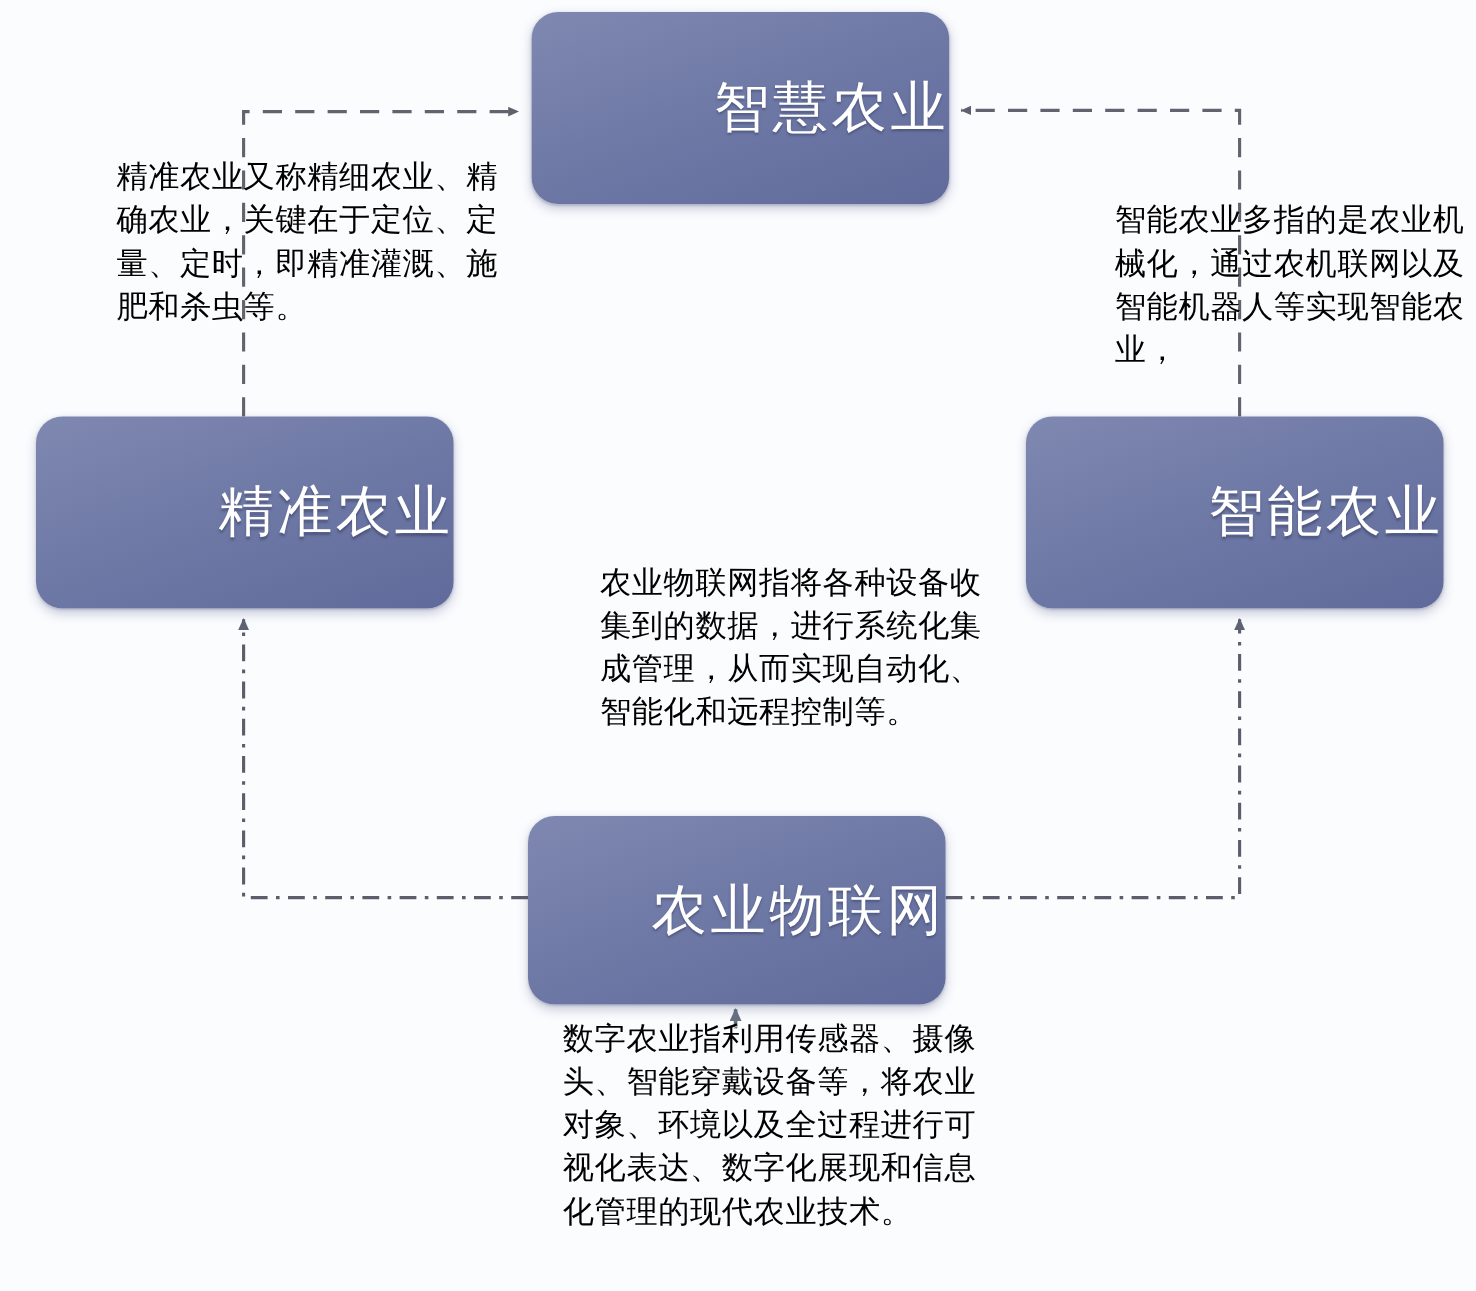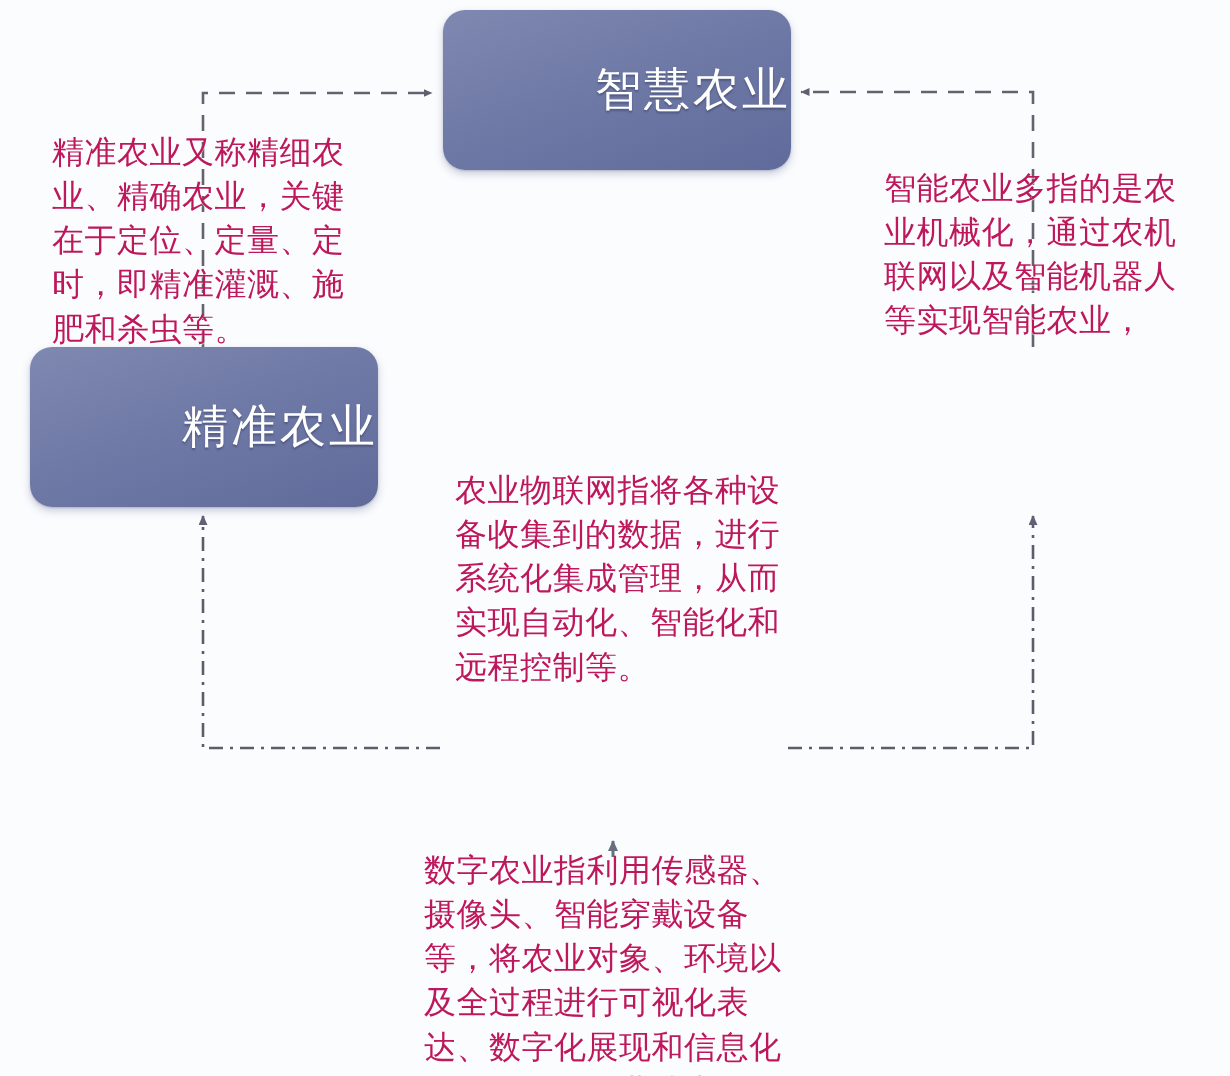--- a/index.html
+++ b/index.html
@@ -57,13 +57,14 @@
   
   .note {
     position: absolute;
-    color: #be185d;
+    color: #000000;
     font-family: "Liberation Serif", "DejaVu Serif", serif;
-    font-size: 32px;
+    font-size: 26px;
     line-height: 1.38;
     letter-spacing: 0.5px;
     text-align: left;
     text-shadow: 0 1px 0 rgba(255,255,255,0.65);
+    margin-left: 45px;
   }
   #note-precision   { left: 52px;  top: 130px; width: 322px; }
   #note-intelligent { left: 884px; top: 166px; width: 312px; }

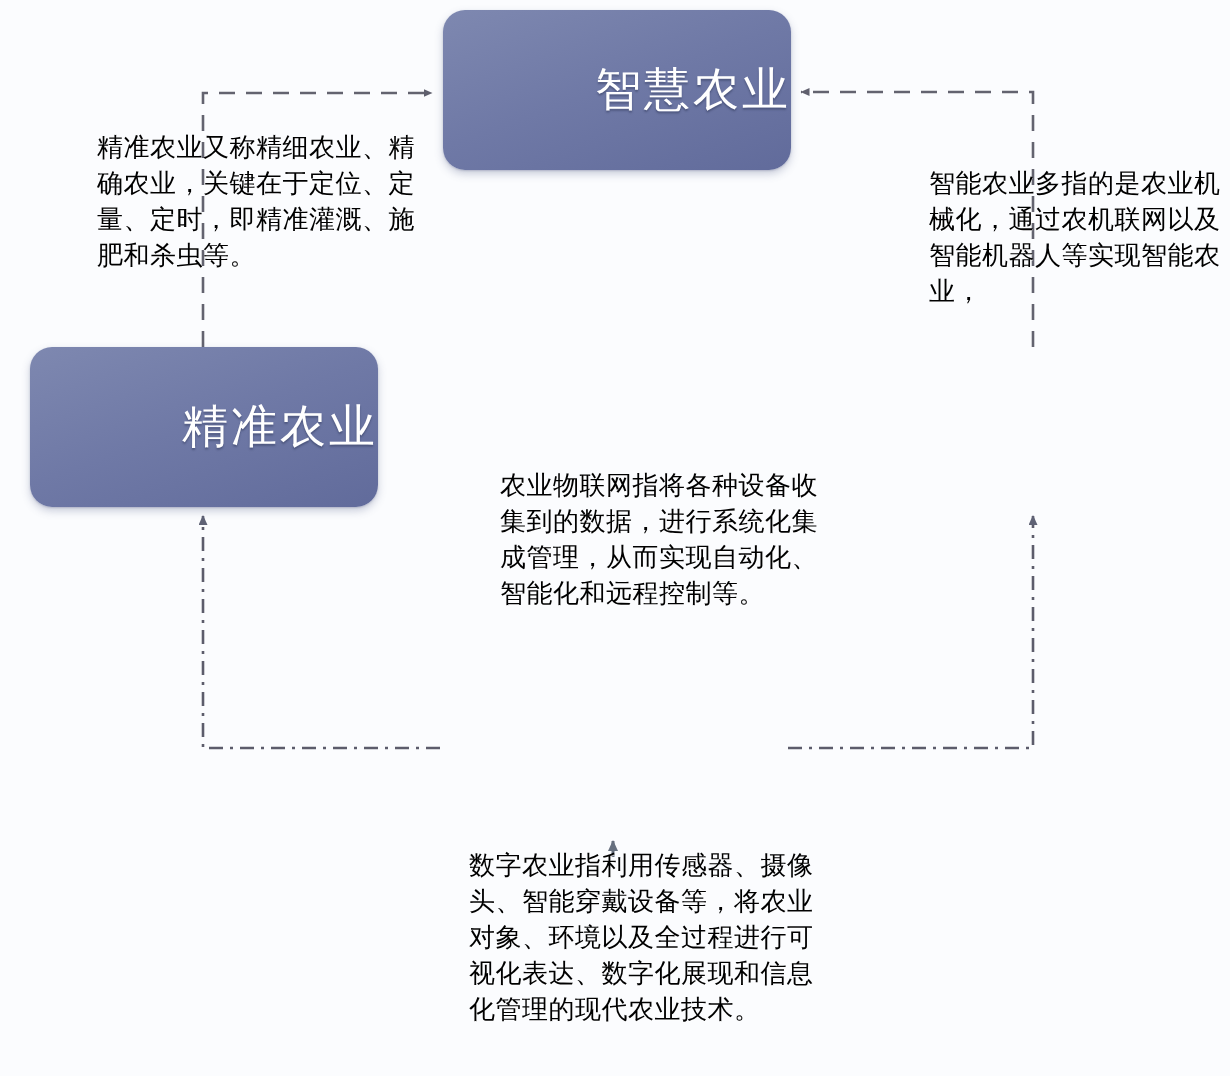--- a/index.html
+++ b/index.html
@@ -111,6 +111,9 @@
     <span class="node-label">精准农业</span>
   </div>
 
+  <div class="node" id="node-intelligent">
+    <span class="node-label">智能农业</span>
+  </div>
 
 
   <div class="note" id="note-precision">精准农业又称精细农业、精确农业，关键在于定位、定量、定时，即精准灌溉、施肥和杀虫等。</div>

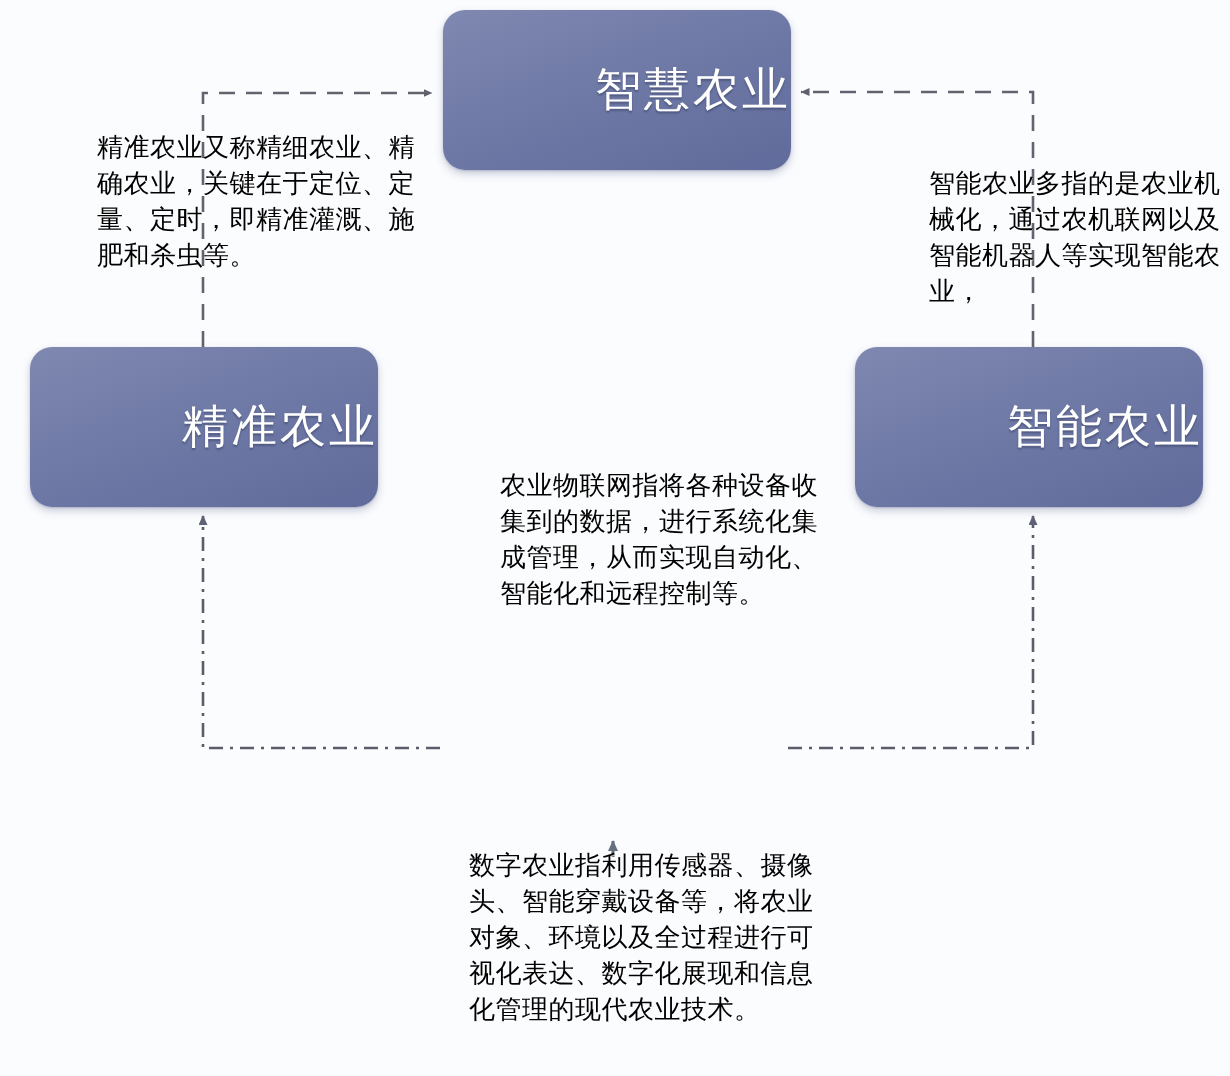--- a/index.html
+++ b/index.html
@@ -115,6 +115,9 @@
     <span class="node-label">智能农业</span>
   </div>
 
+  <div class="node" id="node-iot">
+    <span class="node-label">农业物联网</span>
+  </div>
 
   <div class="note" id="note-precision">精准农业又称精细农业、精确农业，关键在于定位、定量、定时，即精准灌溉、施肥和杀虫等。</div>
 

